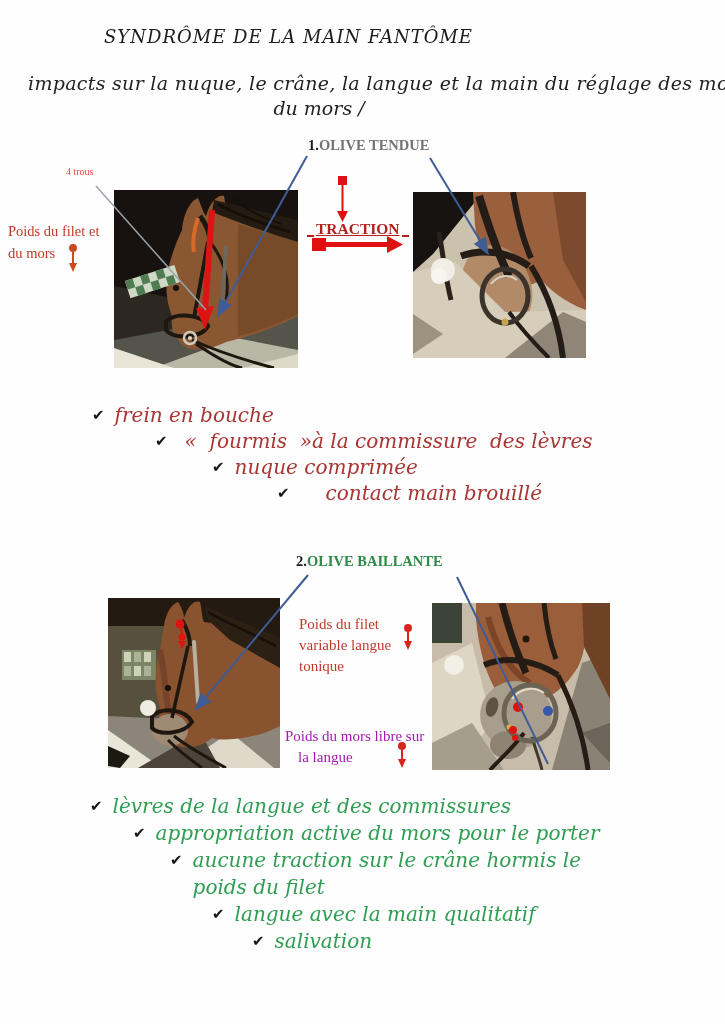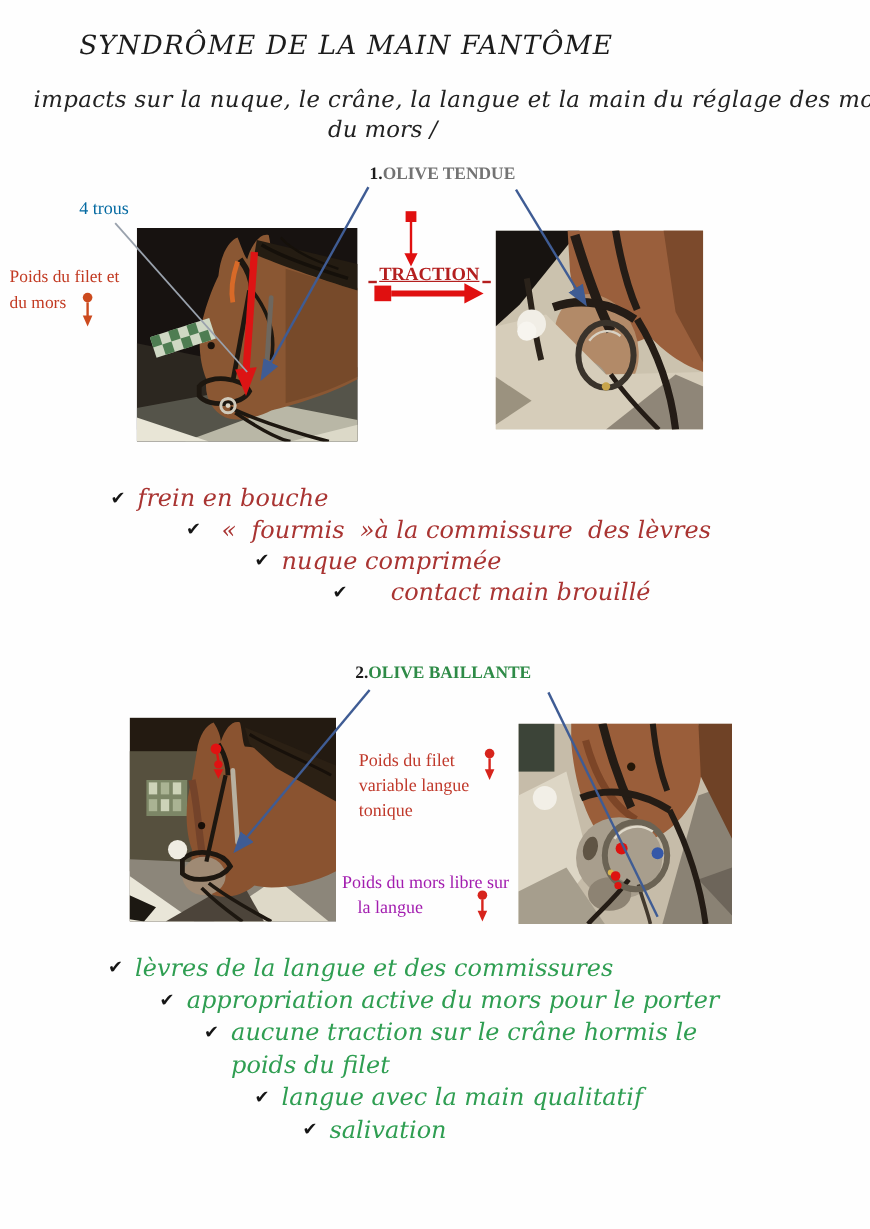--- a/index.html
+++ b/index.html
@@ -8,7 +8,7 @@
   .abs{position:absolute;}
   
   .script{font-family:"DejaVu Serif", serif;font-style:italic;}
-  #main-title{left:0;top:26px;width:577px;text-align:center;font-size:22px;letter-spacing:1px;color:#1c1c1c;}
+  #main-title{left:0;top:26px;width:577px;text-align:center;font-size:18px;letter-spacing:1px;color:#1c1c1c;}
   #subtitle1{left:28px;top:72px;white-space:nowrap;font-size:19px;letter-spacing:0.3px;color:#222;}
   #subtitle2{left:0;top:97px;width:638px;text-align:center;font-size:19px;color:#222;}
   

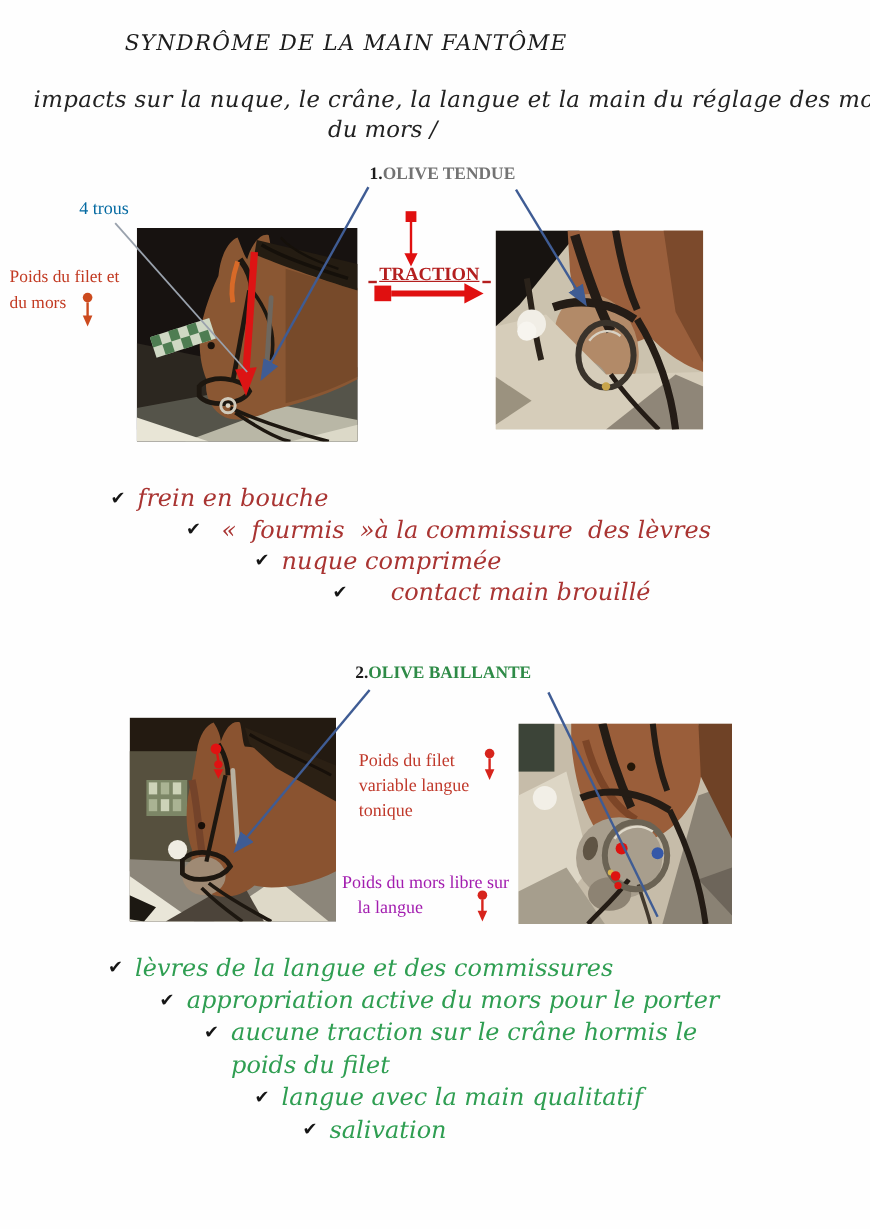--- a/index.html
+++ b/index.html
@@ -12,7 +12,7 @@
   #subtitle1{left:28px;top:72px;white-space:nowrap;font-size:19px;letter-spacing:0.3px;color:#222;}
   #subtitle2{left:0;top:97px;width:638px;text-align:center;font-size:19px;color:#222;}
   
-  .label{font-size:15px;color:#0369a1;text-align:center;}
+  .label{font-size:10px;color:#ef4444;text-align:center;}
   .sec-title{font-size:14.5px;font-weight:bold;}
   .sec-num{color:#1c1c1c;}
   #sec1-title{left:308px;top:137px;}

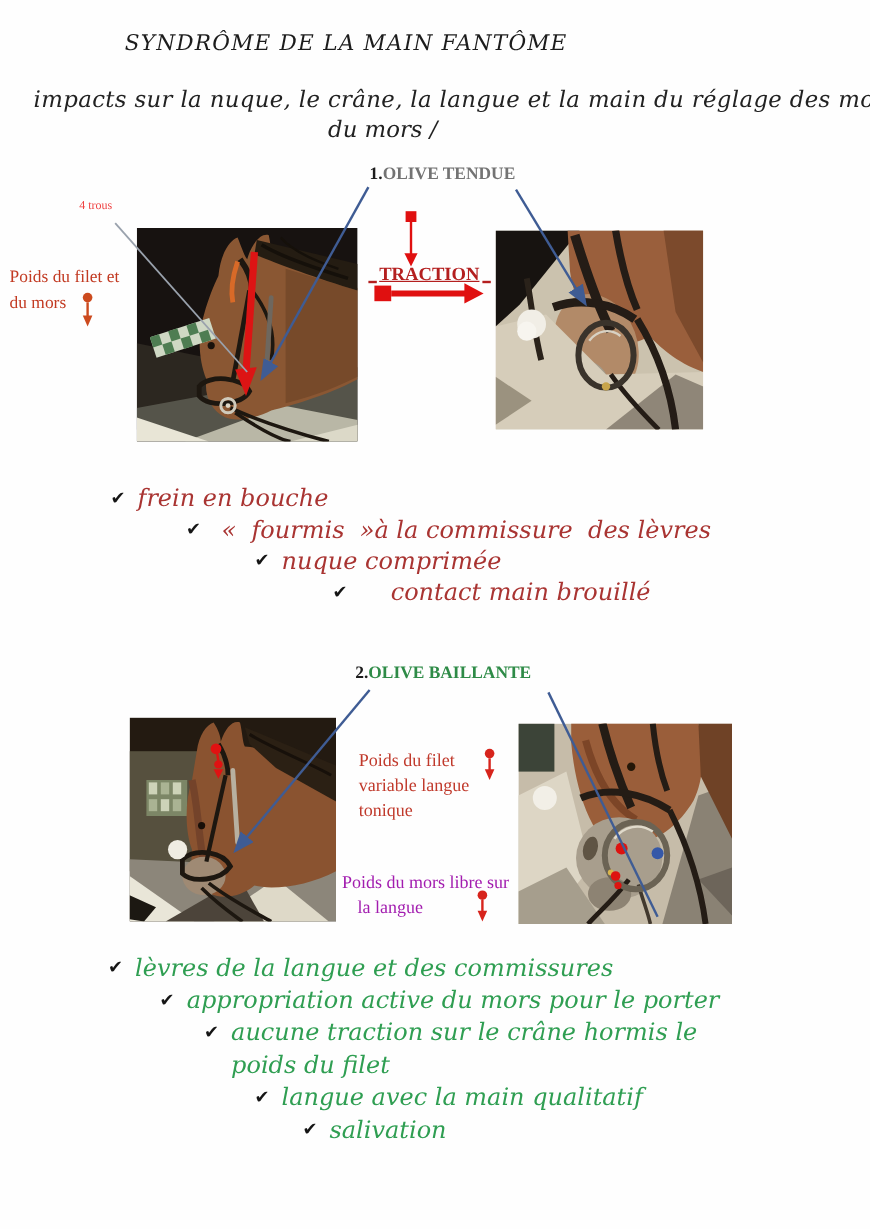--- a/index.html
+++ b/index.html
@@ -24,7 +24,7 @@
   #traction{left:305px;top:220px;font-size:15.5px;font-weight:bold;color:#b41f1f;}
   #traction .word{text-decoration:underline;}
   #traction .tick{display:inline-block;width:7px;height:2px;background:#b41f1f;vertical-align:-3px;margin:0 2px;}
-  #label-filet{left:299px;top:614px;color:#c0392b;font-size:15px;line-height:21px;margin-top:10px;}
+  #label-filet{left:299px;top:614px;color:#c0392b;font-size:15px;line-height:21px;}
   #label-mors2{left:285px;top:726px;color:#a21caf;font-size:15px;line-height:21px;}
   #label-mors2 .l2{padding-left:13px;}
   

